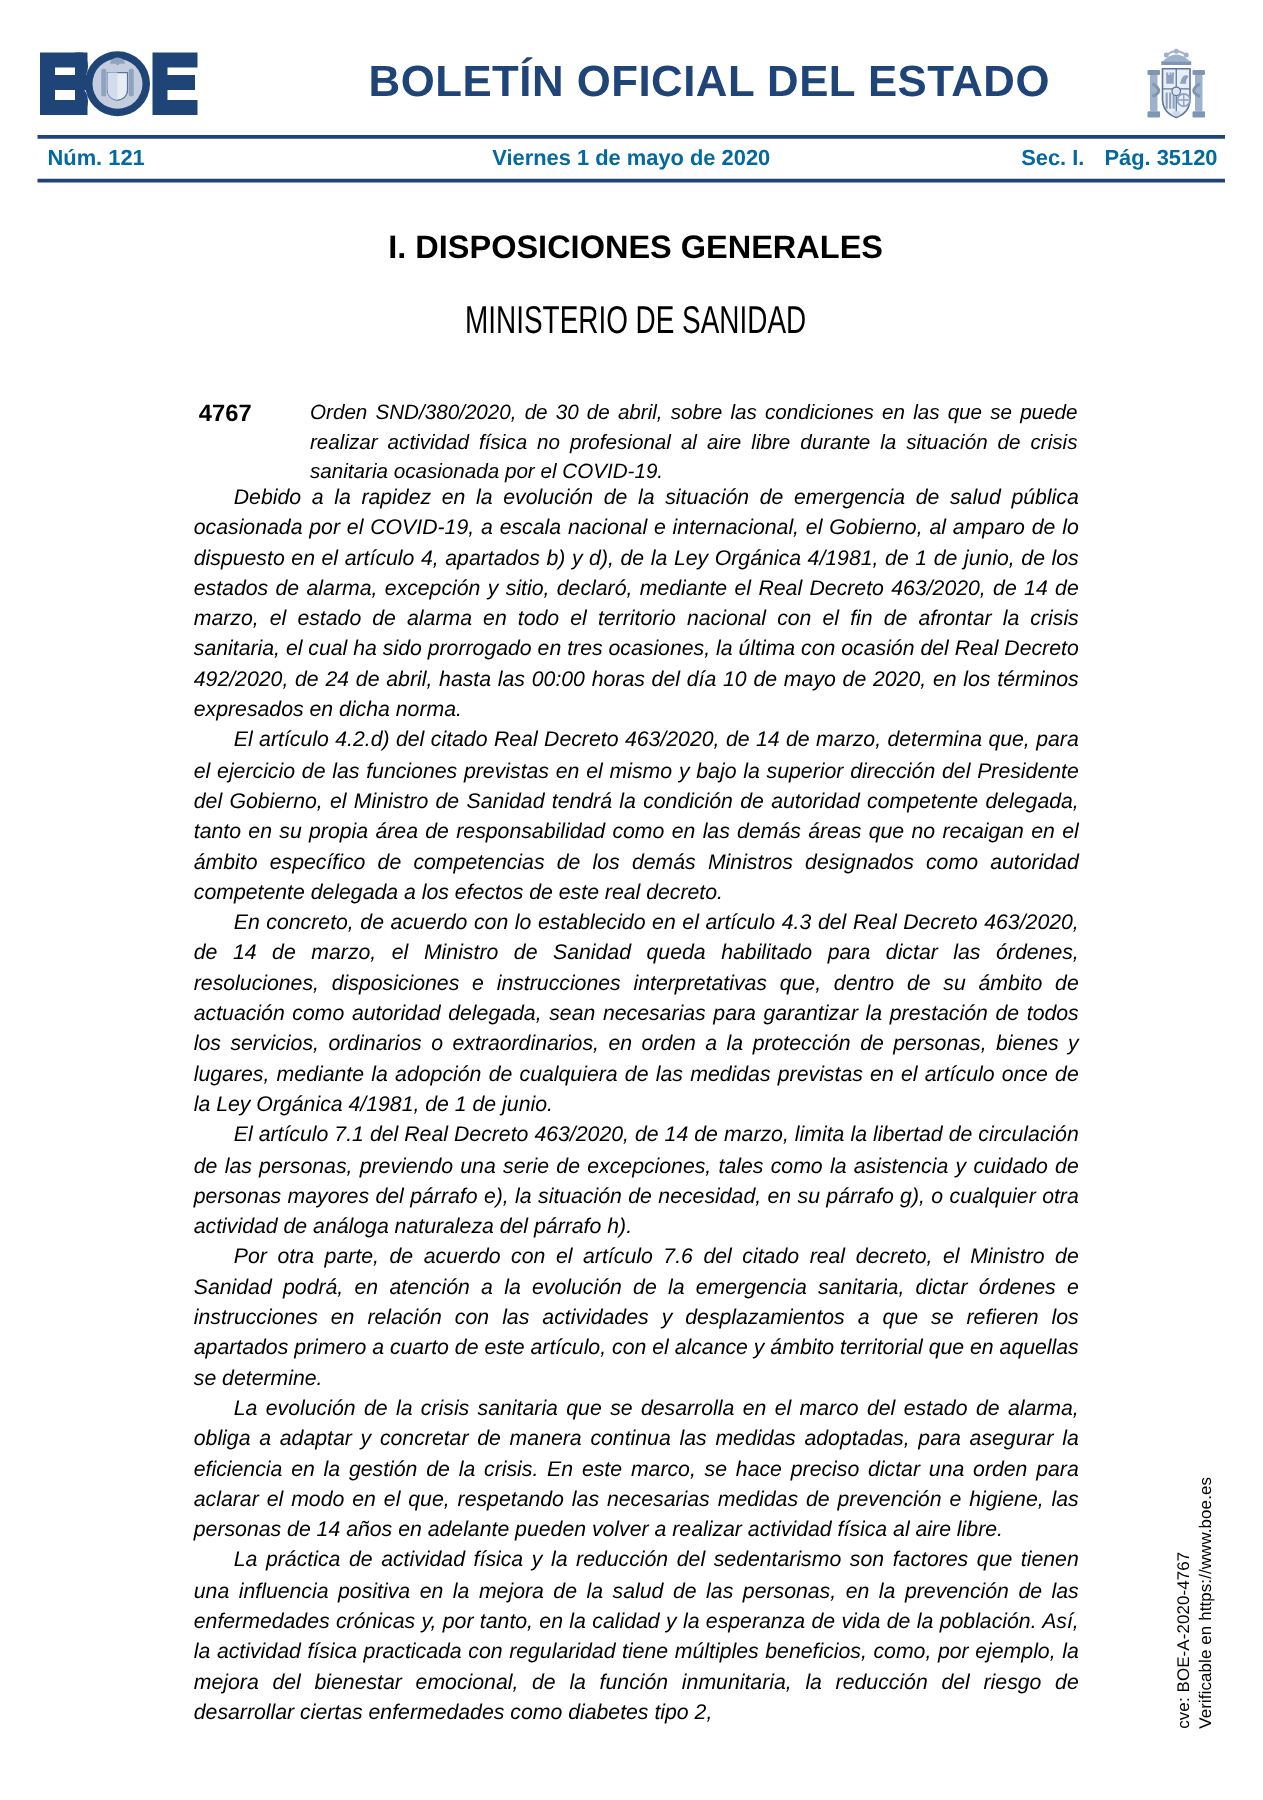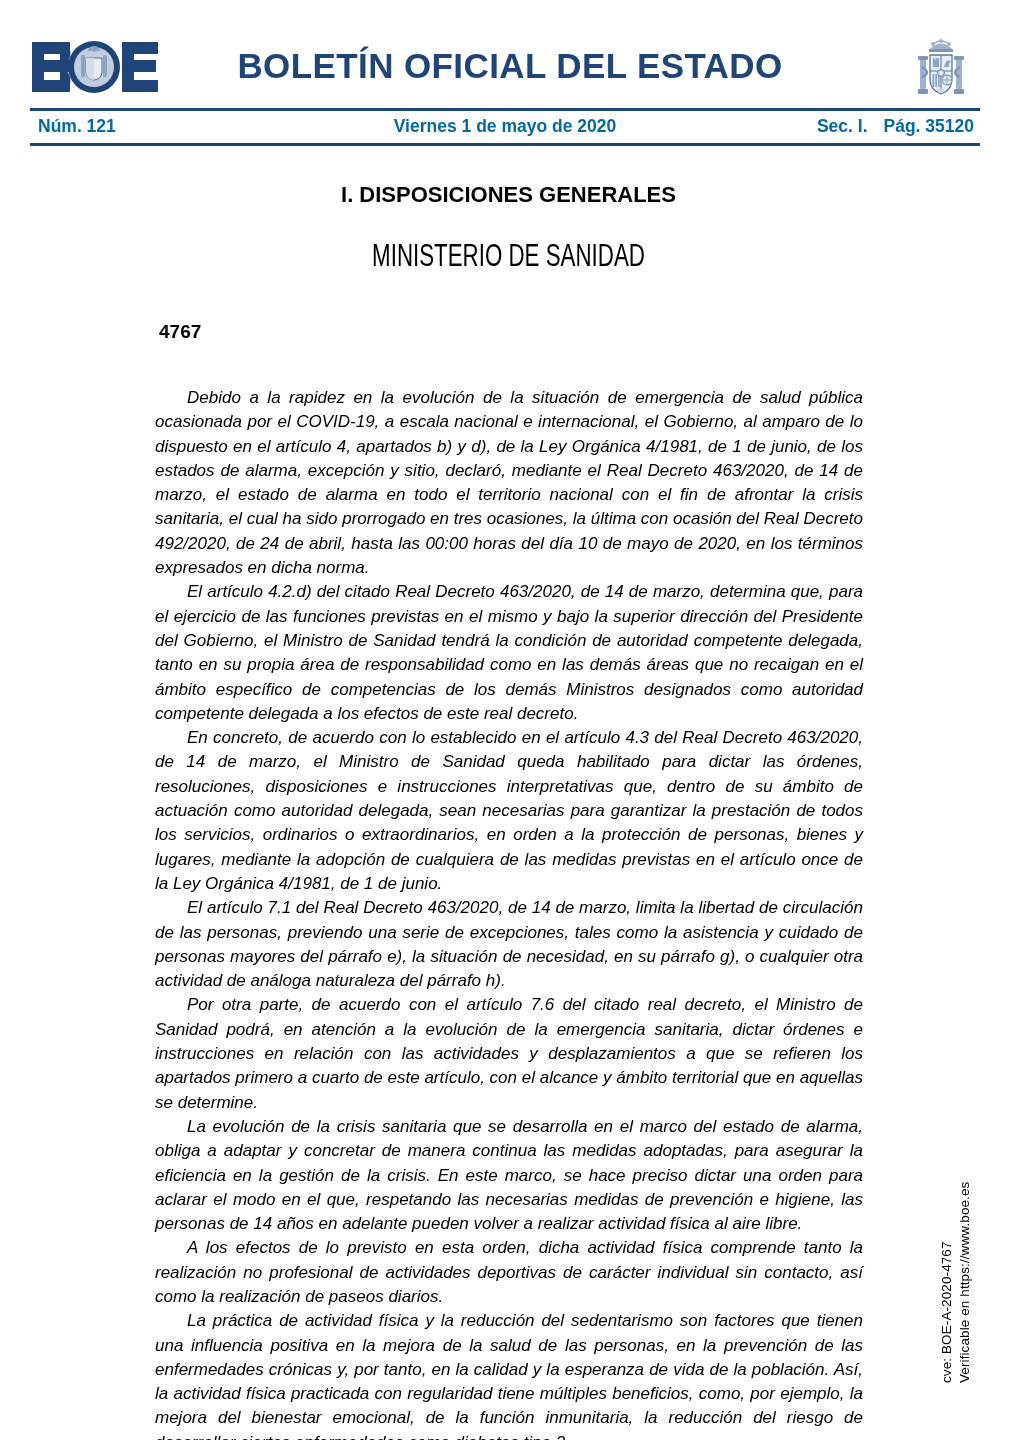--- a/index.html
+++ b/index.html
@@ -36,7 +36,7 @@
     left: 180px;
     top: 46px;
     width: 660px;
-    text-align: center;
+    text-align: right;
     font-size: 35px;
     font-weight: bold;
     letter-spacing: 0.4px;

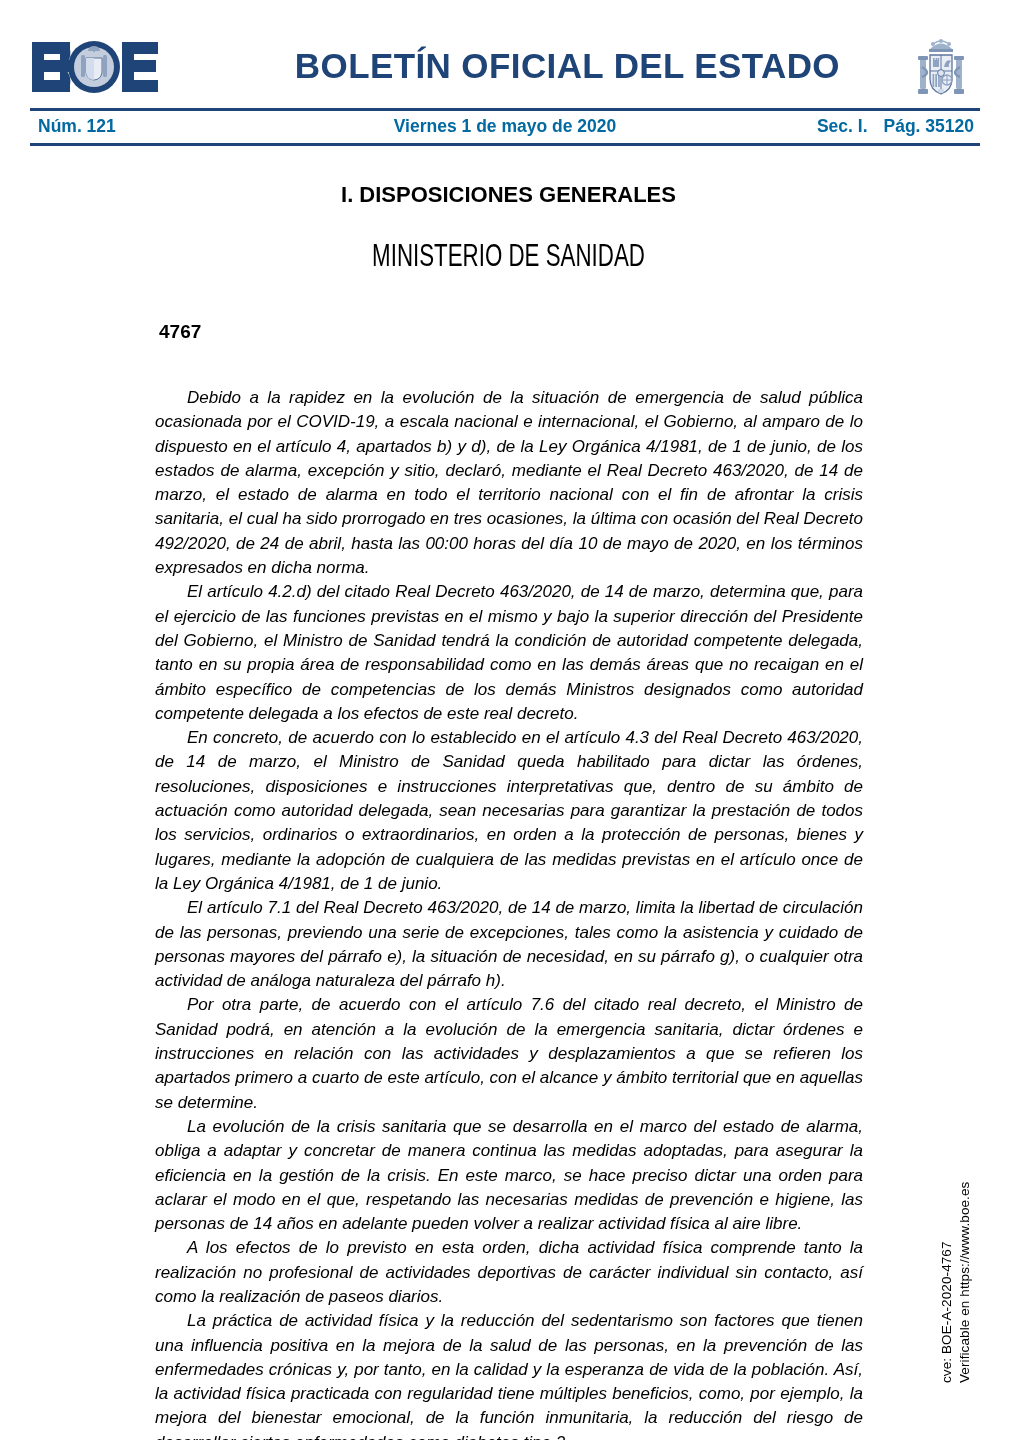--- a/index.html
+++ b/index.html
@@ -99,7 +99,7 @@
     top: 182px;
     width: 707px;
     text-align: center;
-    font-size: 22px;
+    font-size: 26px;
     font-weight: bold;
     color: #000;
   }

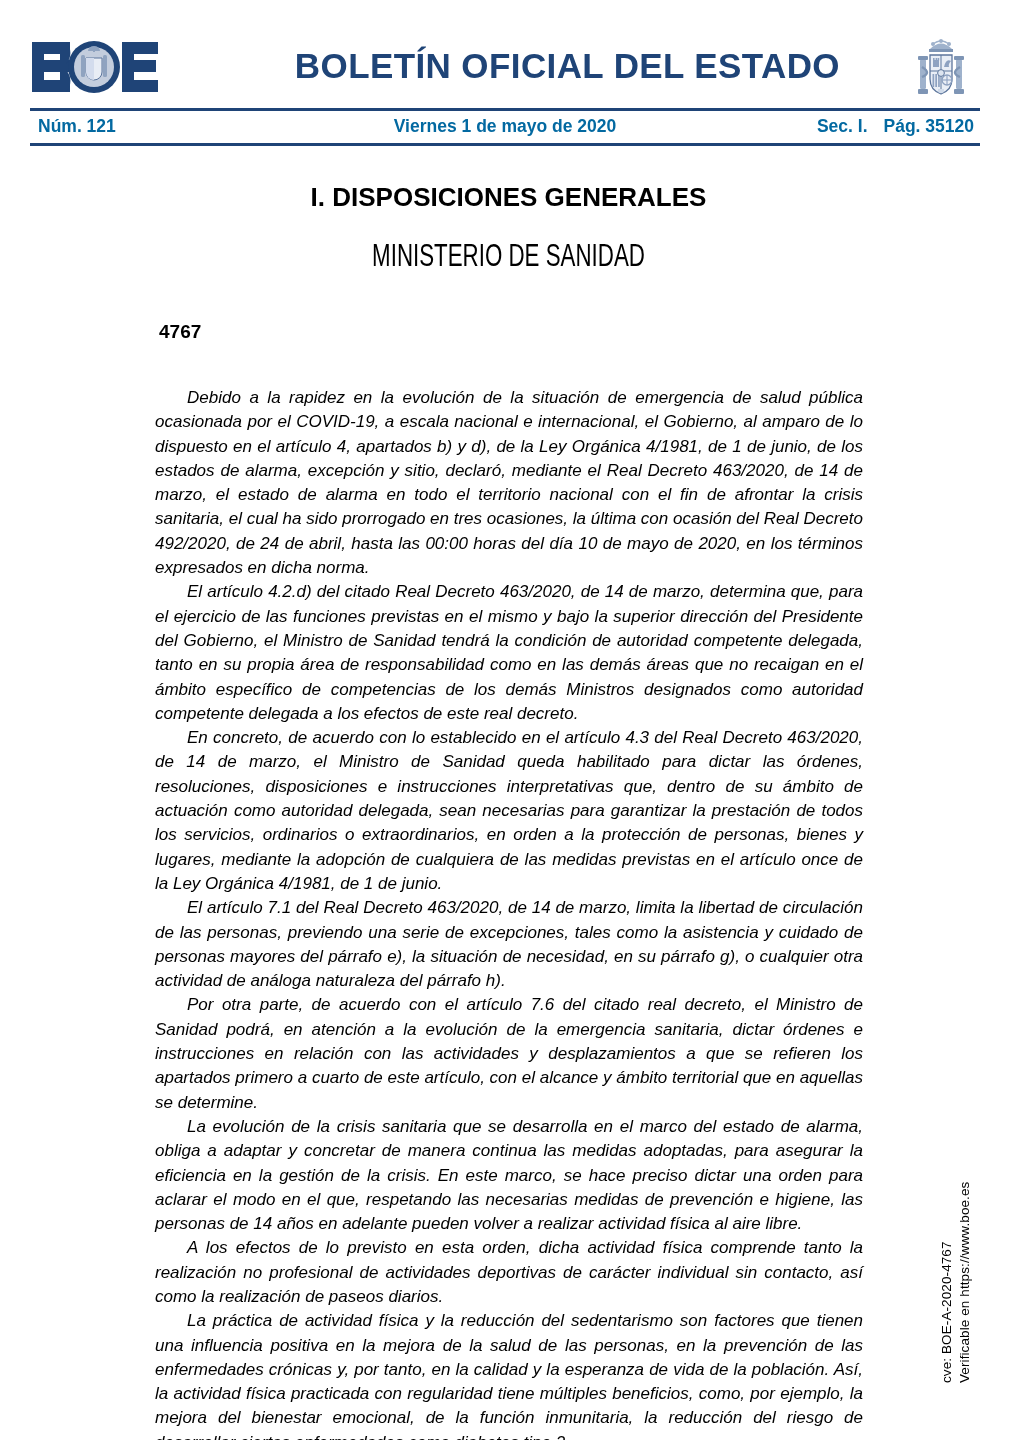--- a/index.html
+++ b/index.html
@@ -273,6 +273,7 @@
 
 <div class="entry">
   <div class="entry-number">4767</div>
+  <div class="entry-title">Orden SND/380/2020, de 30 de abril, sobre las condiciones en las que se puede realizar actividad física no profesional al aire libre durante la situación de crisis sanitaria ocasionada por el COVID-19.</div>
 </div>
 
 <div class="body-text">

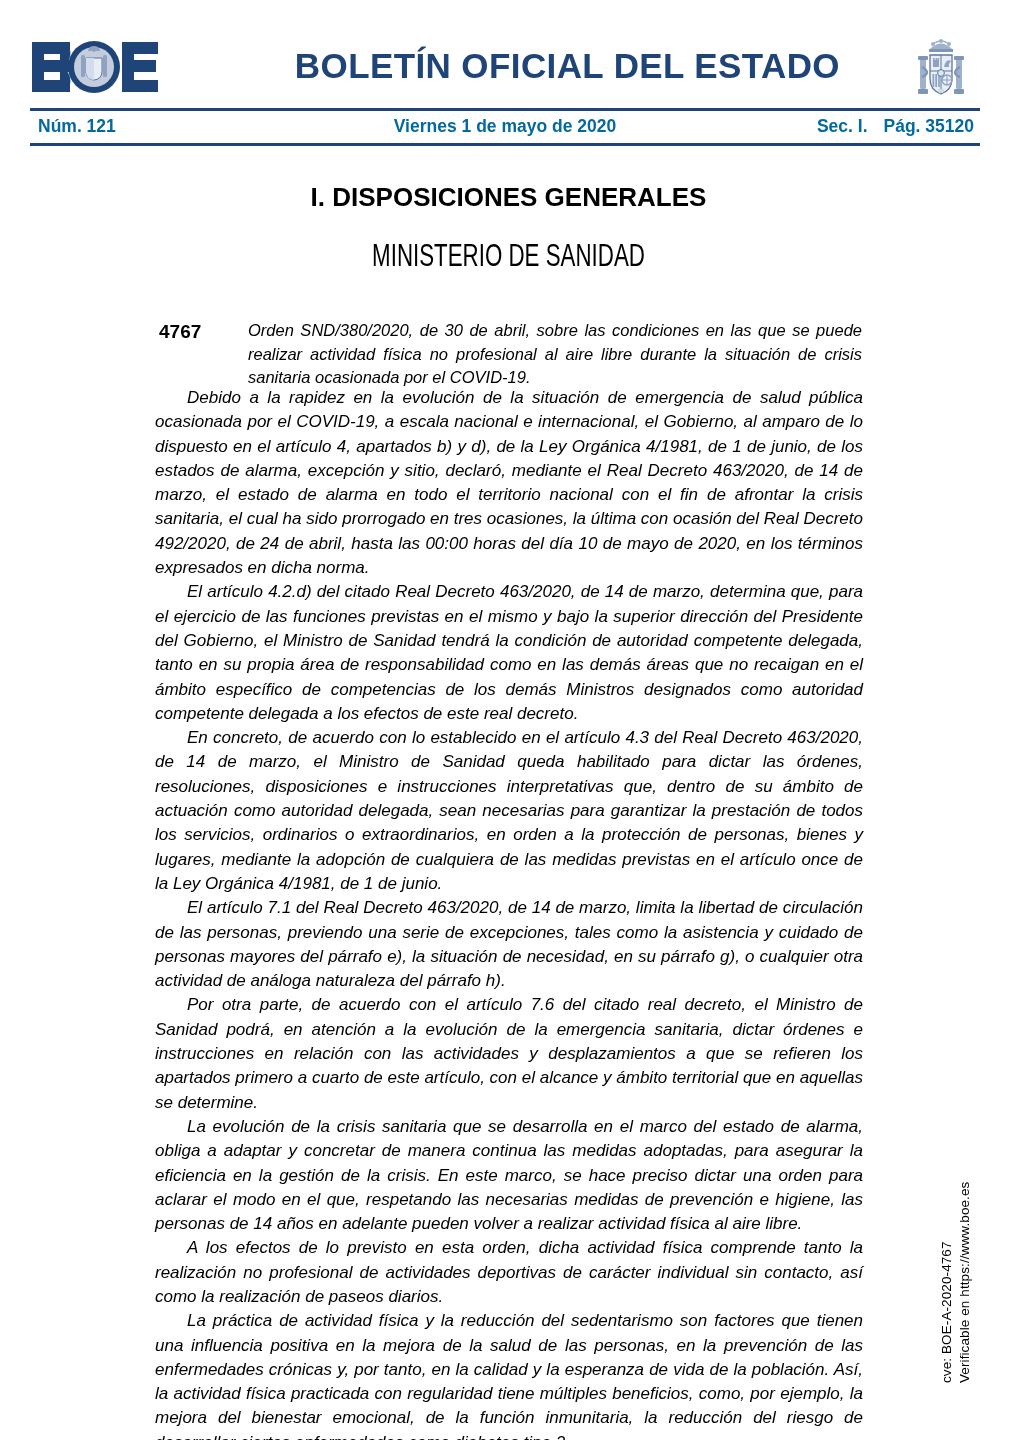--- a/index.html
+++ b/index.html
@@ -283,7 +283,6 @@
   <p>El artículo 7.1 del Real Decreto 463/2020, de 14 de marzo, limita la libertad de circulación de las personas, previendo una serie de excepciones, tales como la asistencia y cuidado de personas mayores del párrafo e), la situación de necesidad, en su párrafo g), o cualquier otra actividad de análoga naturaleza del párrafo h).</p>
   <p>Por otra parte, de acuerdo con el artículo 7.6 del citado real decreto, el Ministro de Sanidad podrá, en atención a la evolución de la emergencia sanitaria, dictar órdenes e instrucciones en relación con las actividades y desplazamientos a que se refieren los apartados primero a cuarto de este artículo, con el alcance y ámbito territorial que en aquellas se determine.</p>
   <p>La evolución de la crisis sanitaria que se desarrolla en el marco del estado de alarma, obliga a adaptar y concretar de manera continua las medidas adoptadas, para asegurar la eficiencia en la gestión de la crisis. En este marco, se hace preciso dictar una orden para aclarar el modo en el que, respetando las necesarias medidas de prevención e higiene, las personas de 14 años en adelante pueden volver a realizar actividad física al aire libre.</p>
-  <p>A los efectos de lo previsto en esta orden, dicha actividad física comprende tanto la realización no profesional de actividades deportivas de carácter individual sin contacto, así como la realización de paseos diarios.</p>
   <p>La práctica de actividad física y la reducción del sedentarismo son factores que tienen una influencia positiva en la mejora de la salud de las personas, en la prevención de las enfermedades crónicas y, por tanto, en la calidad y la esperanza de vida de la población. Así, la actividad física practicada con regularidad tiene múltiples beneficios, como, por ejemplo, la mejora del bienestar emocional, de la función inmunitaria, la reducción del riesgo de desarrollar ciertas enfermedades como diabetes tipo 2,</p>
 </div>
 

